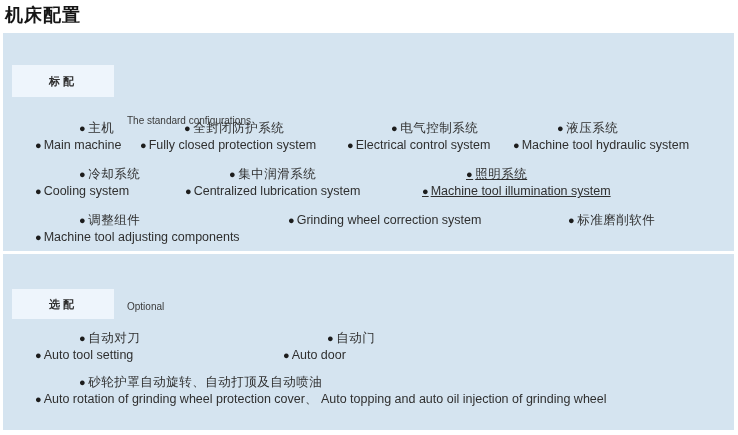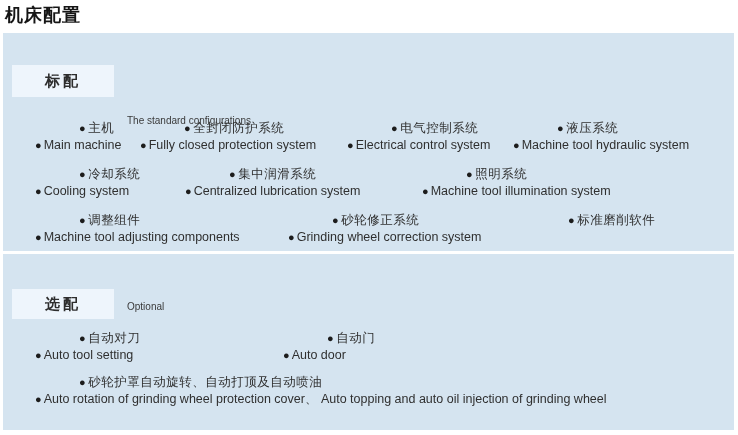--- a/index.html
+++ b/index.html
@@ -42,7 +42,7 @@
     display: flex;
     align-items: center;
     justify-content: center;
-    font-size: 15px;
+    font-size: 11px;
     font-weight: bold;
     letter-spacing: 3px;
     color: #2d2d2d;

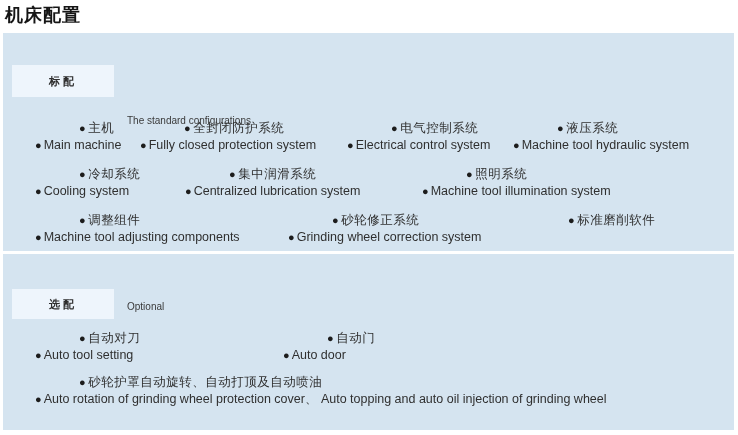--- a/index.html
+++ b/index.html
@@ -127,7 +127,7 @@
             <div class="line cn"><span class="bullet">●</span>集中润滑系统</div>
             <div class="line en"><span class="bullet">●</span>Centralized lubrication system</div>
           </div>
-          <div class="item" style="left: 419px;">
+          <div class="item" style="left: 419px; text-decoration: underline;">
             <div class="line cn"><span class="bullet">●</span>照明系统</div>
             <div class="line en"><span class="bullet">●</span>Machine tool illumination system</div>
           </div>

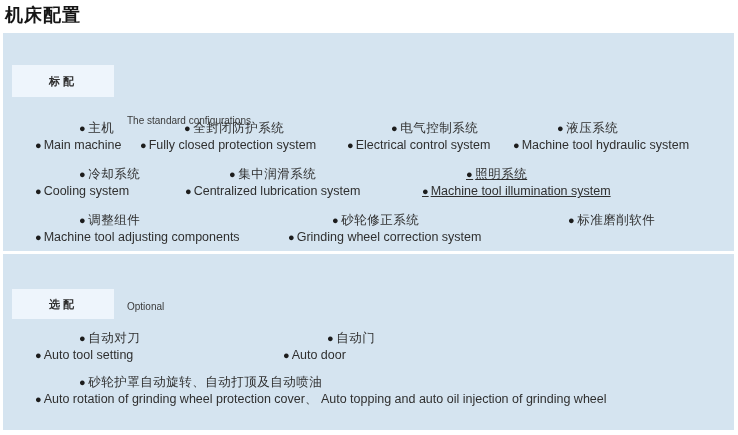--- a/index.html
+++ b/index.html
@@ -138,7 +138,6 @@
             <div class="line en"><span class="bullet">●</span>Machine tool adjusting components</div>
           </div>
           <div class="item" style="left: 285px;">
-            <div class="line cn"><span class="bullet">●</span>砂轮修正系统</div>
             <div class="line en"><span class="bullet">●</span>Grinding wheel correction system</div>
           </div>
           <div class="item" style="left: 521px;">

